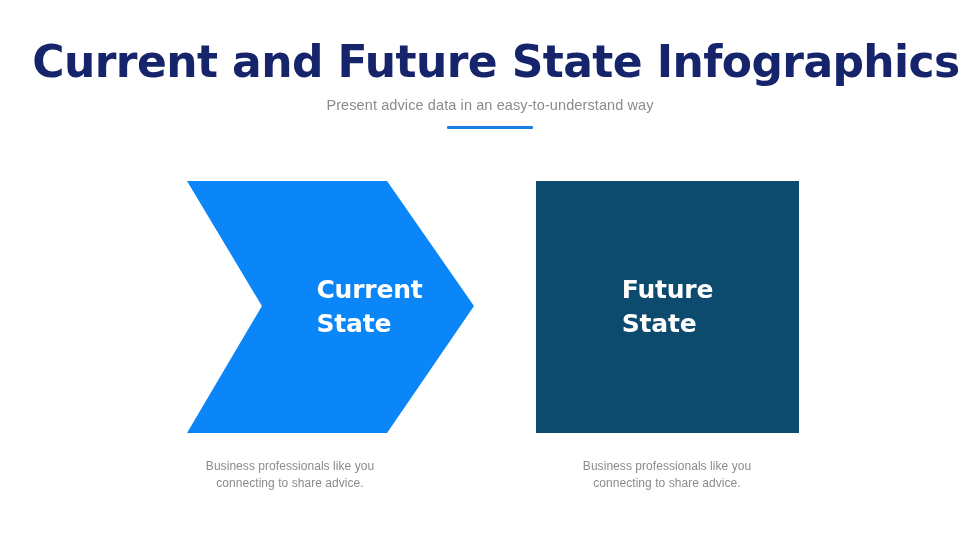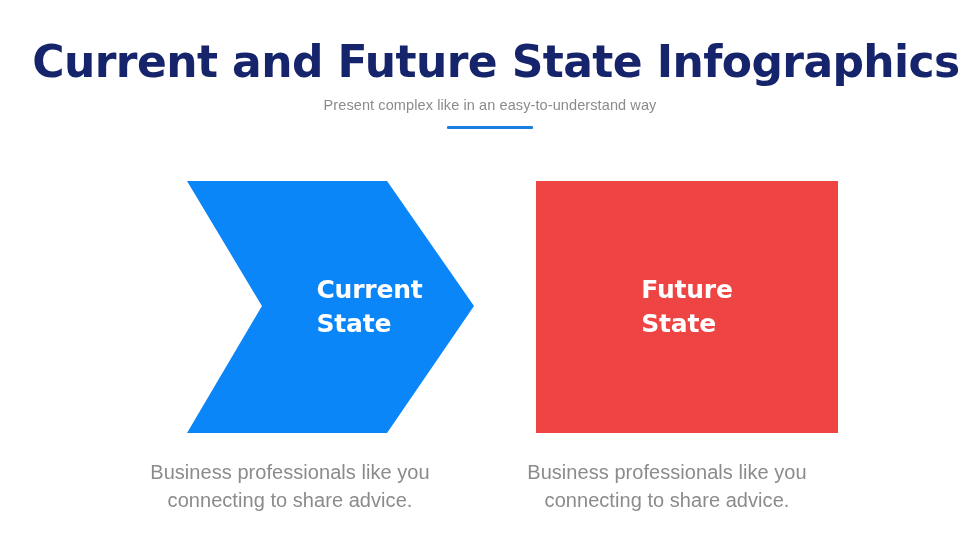--- a/index.html
+++ b/index.html
@@ -134,7 +134,7 @@
 
   <div class="header">
     <h1 class="slide-title">Current and Future State Infographics</h1>
-    <p class="slide-subtitle">Present complex like in an easy-to-understand way</p>
+    <p class="slide-subtitle">Present advice data in an easy-to-understand way</p>
     <div class="title-rule"></div>
   </div>
 

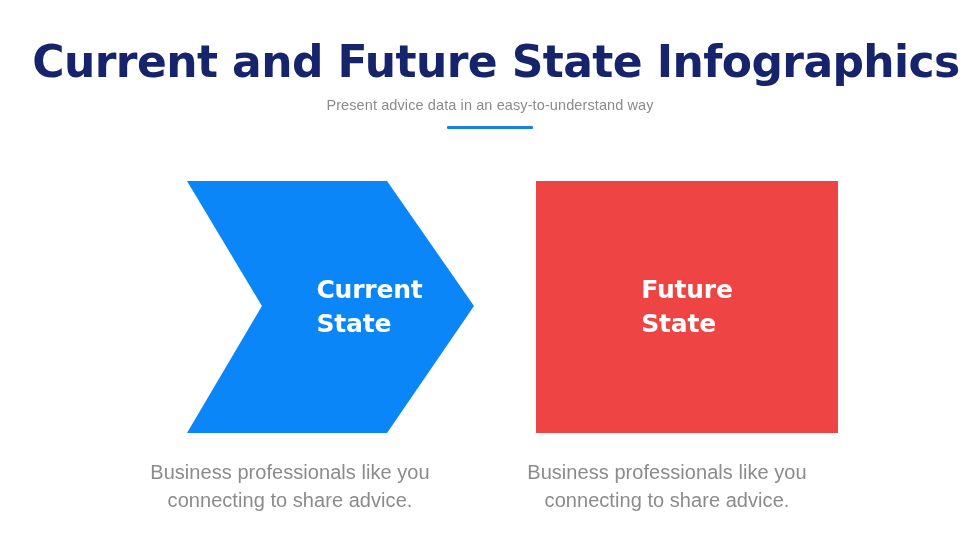--- a/index.html
+++ b/index.html
@@ -85,8 +85,8 @@
   
   .shape-rect {
     left: 536px;
-    width: 302px;
-    background: #ef4444;
+    width: 263px;
+    background: #0c4a6e;
   }
 
   .shape-label {

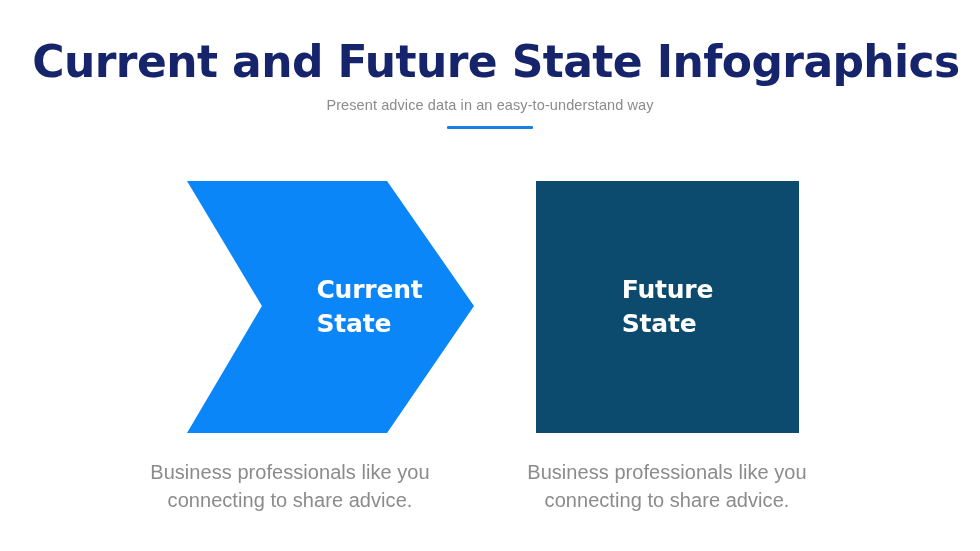--- a/index.html
+++ b/index.html
@@ -116,7 +116,7 @@
     position: absolute;
     top: 0;
     font-family: "Liberation Sans", sans-serif;
-    font-size: 20px;
+    font-size: 12px;
     font-weight: 400;
     color: #8b8b8d;
     line-height: 1.42;

